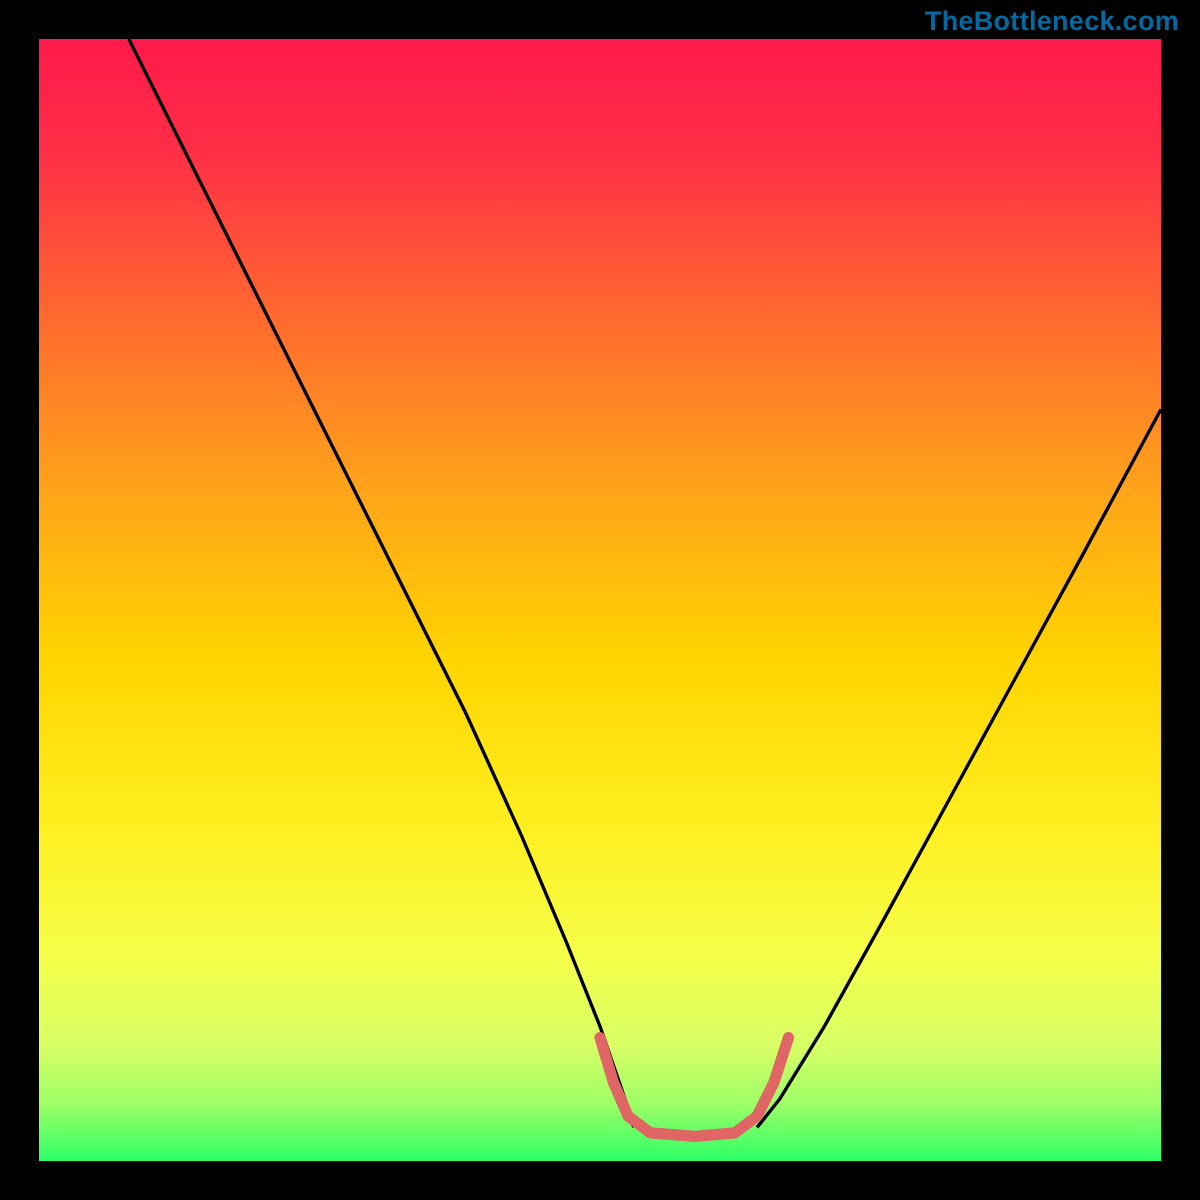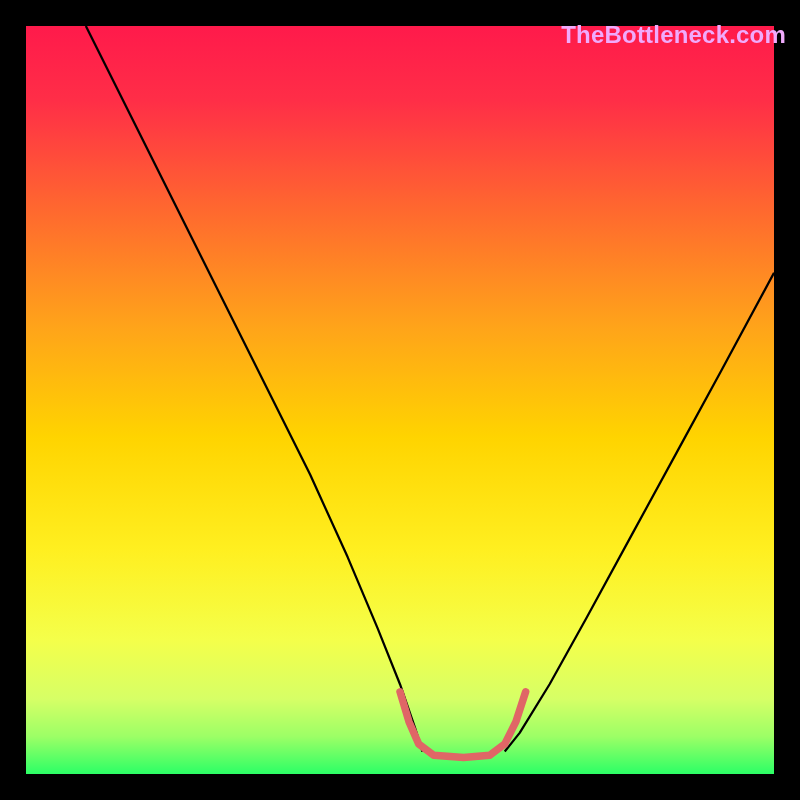--- a/index.html
+++ b/index.html
@@ -26,10 +26,10 @@
   }
   .watermark {
     position: absolute;
-    top: 21px;
+    top: 4px;
     right: 14px;
-    color: #f0abfc;
-    font-size: 24px;
+    color: #0369a1;
+    font-size: 18px;
     font-weight: 600;
     letter-spacing: 0.2px;
     user-select: none;

